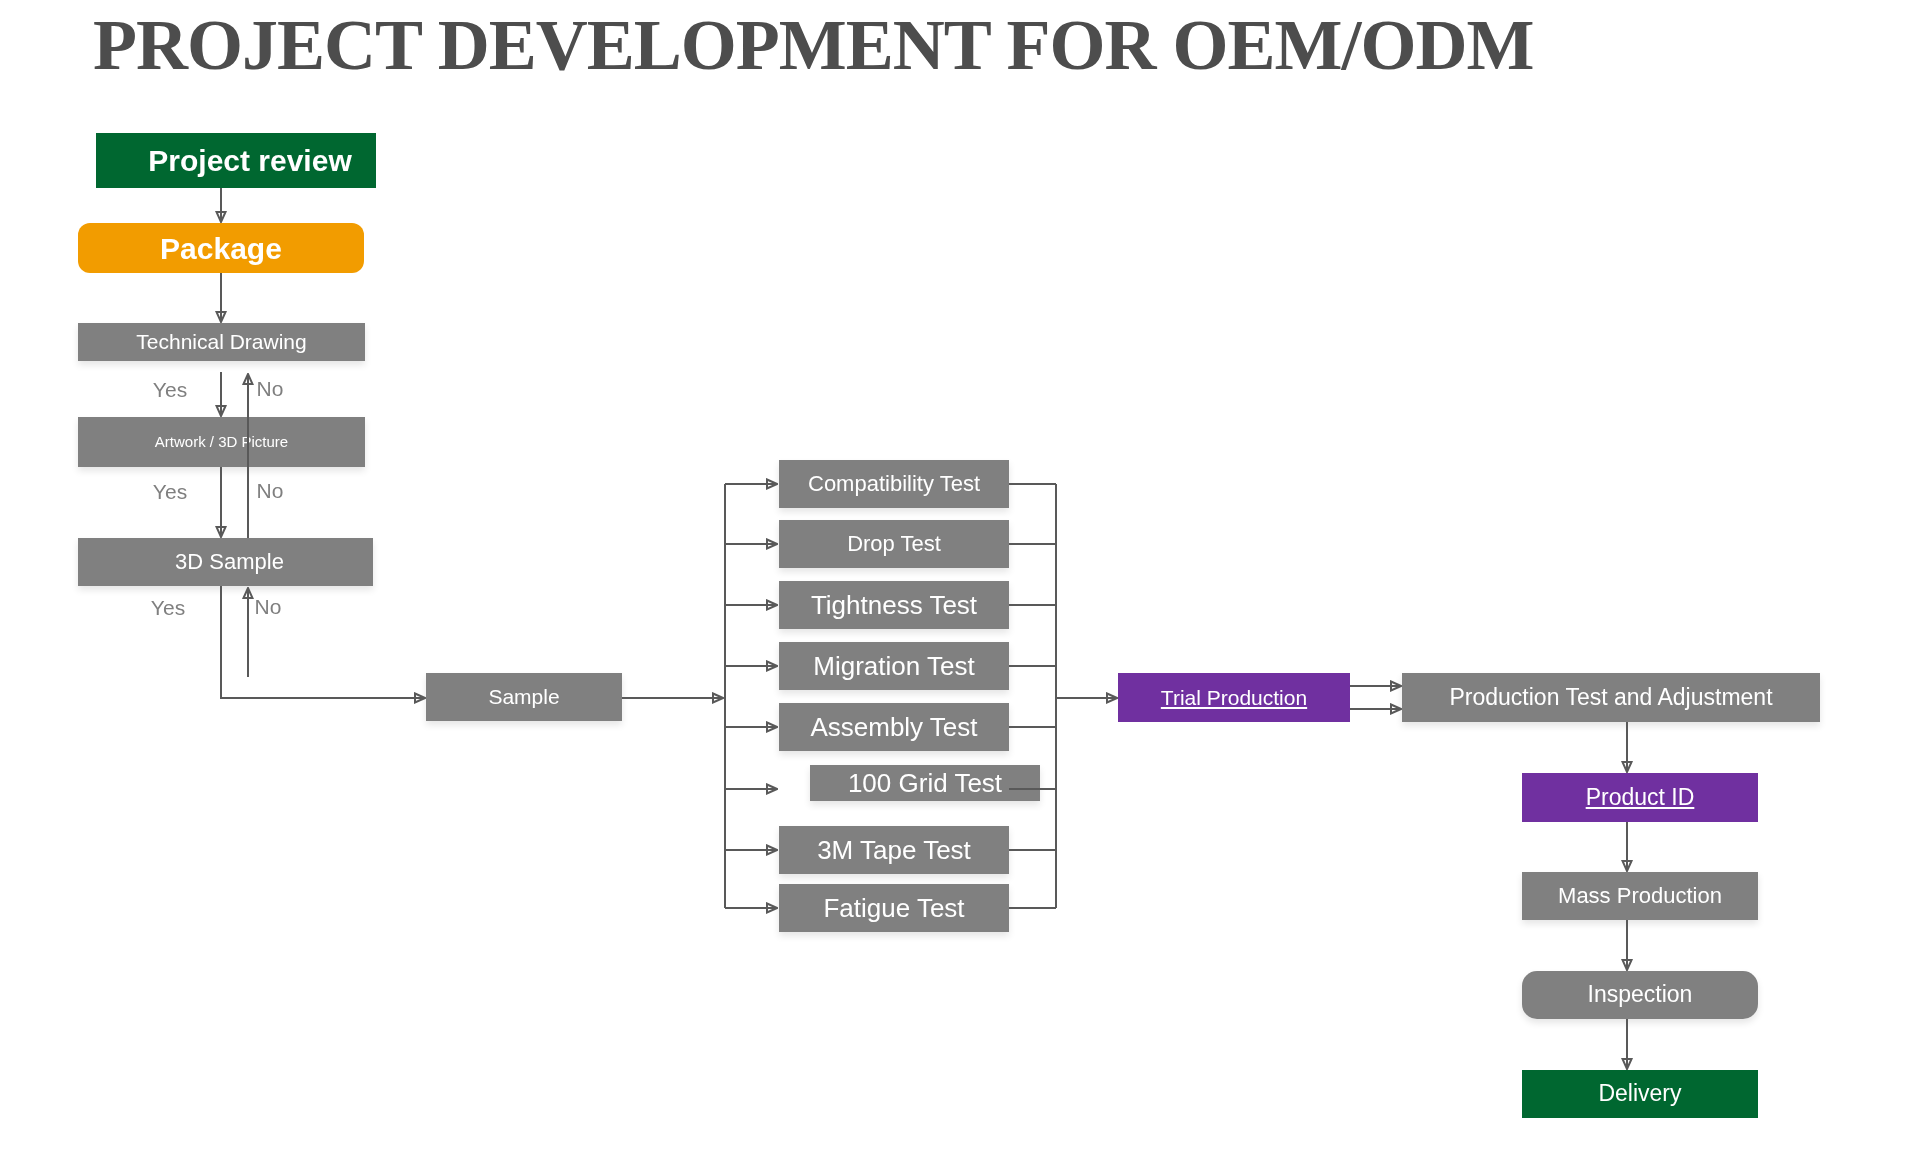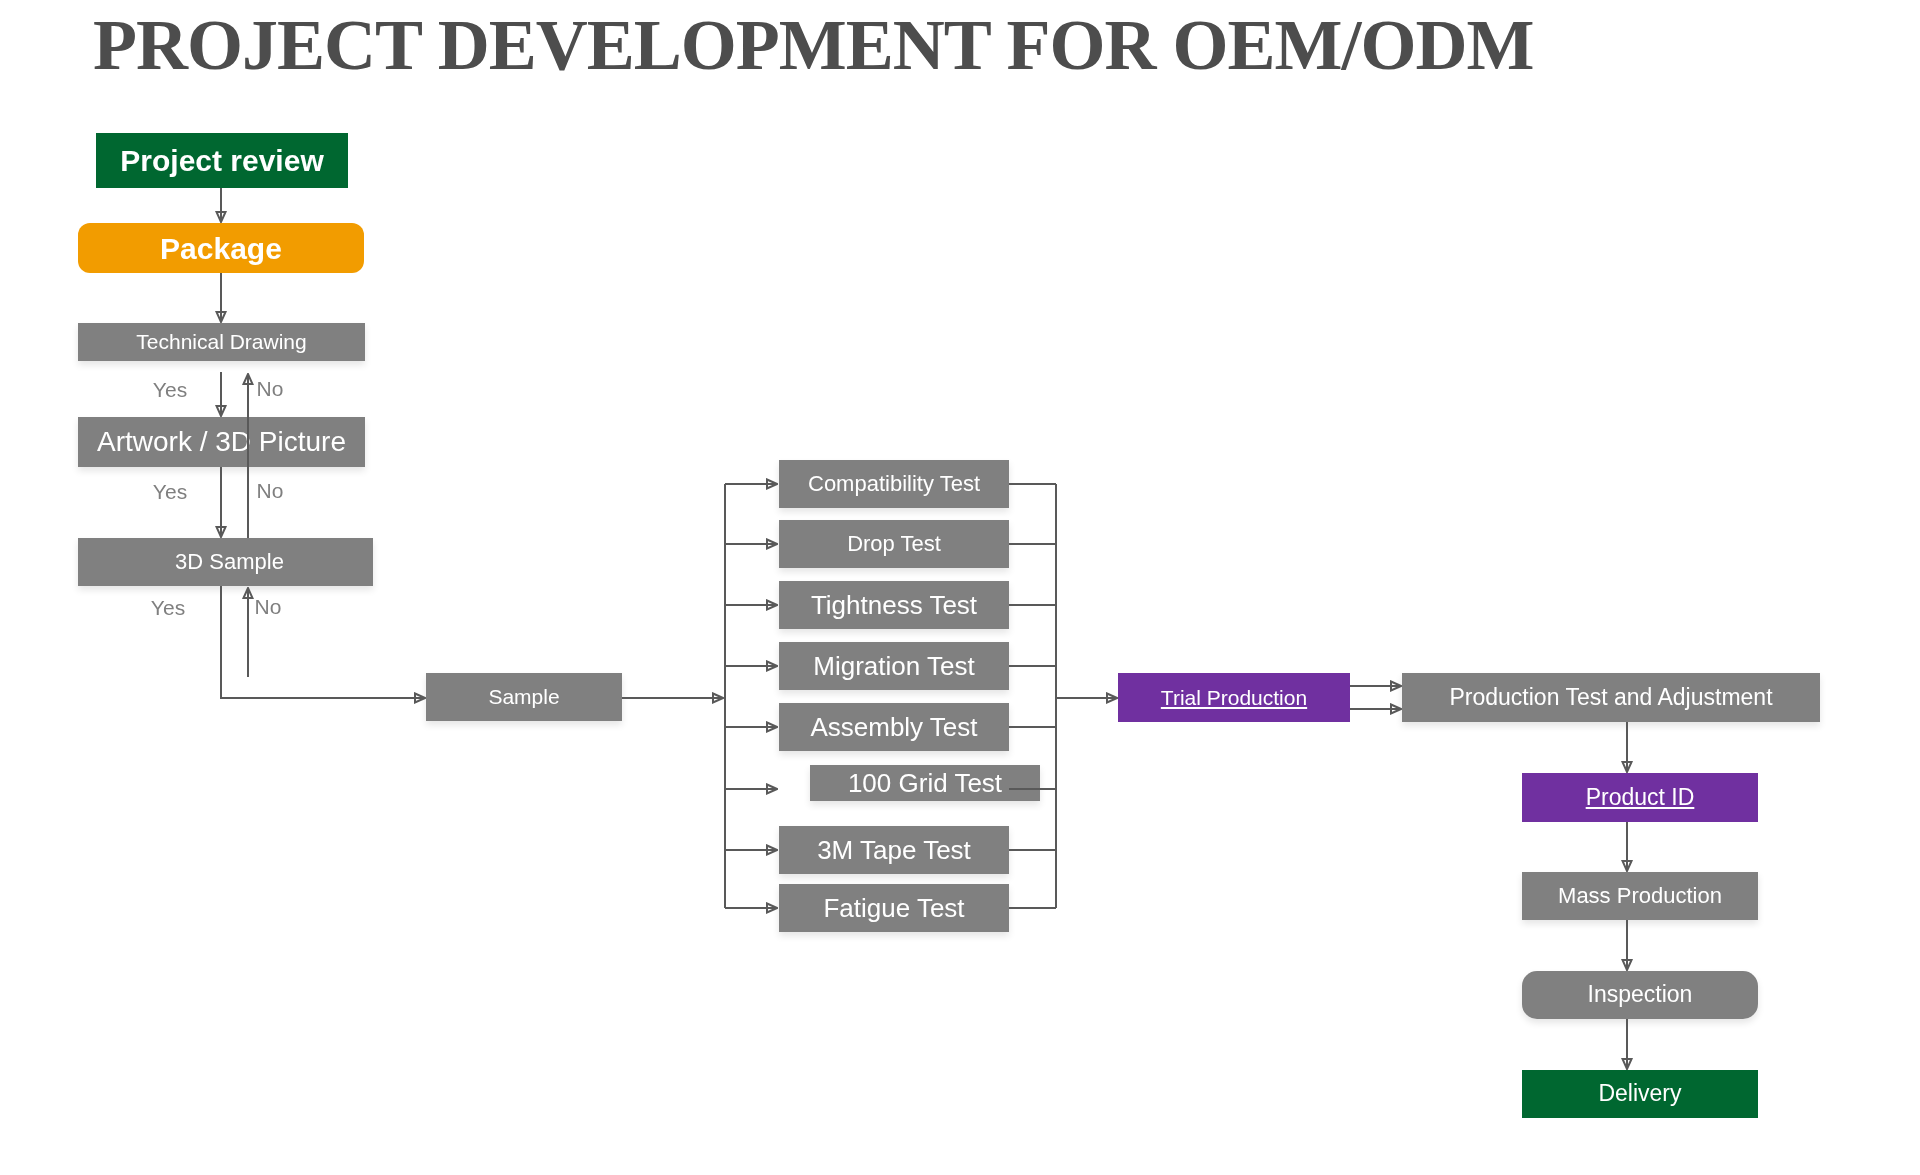--- a/index.html
+++ b/index.html
@@ -70,7 +70,7 @@
 
   <h1 class="title">PROJECT DEVELOPMENT FOR OEM/ODM</h1>
 
-  <div class="node green bold" style="left:96px;top:133px;width:252px;height:55px;font-size:30px;">Project review</div>
+  <div class="node green bold" style="left:96px;top:133px;width:252px;height:55px;font-size:30px;padding-left:28px;">Project review</div>
   <div class="node orange bold" style="left:78px;top:223px;width:286px;height:50px;font-size:30px;border-radius:12px;">Package</div>
   <div class="node gray" style="left:78px;top:323px;width:287px;height:38px;font-size:21px;">Technical Drawing</div>
   <div class="node gray" style="left:78px;top:417px;width:287px;height:50px;font-size:28px;">Artwork / 3D Picture</div>

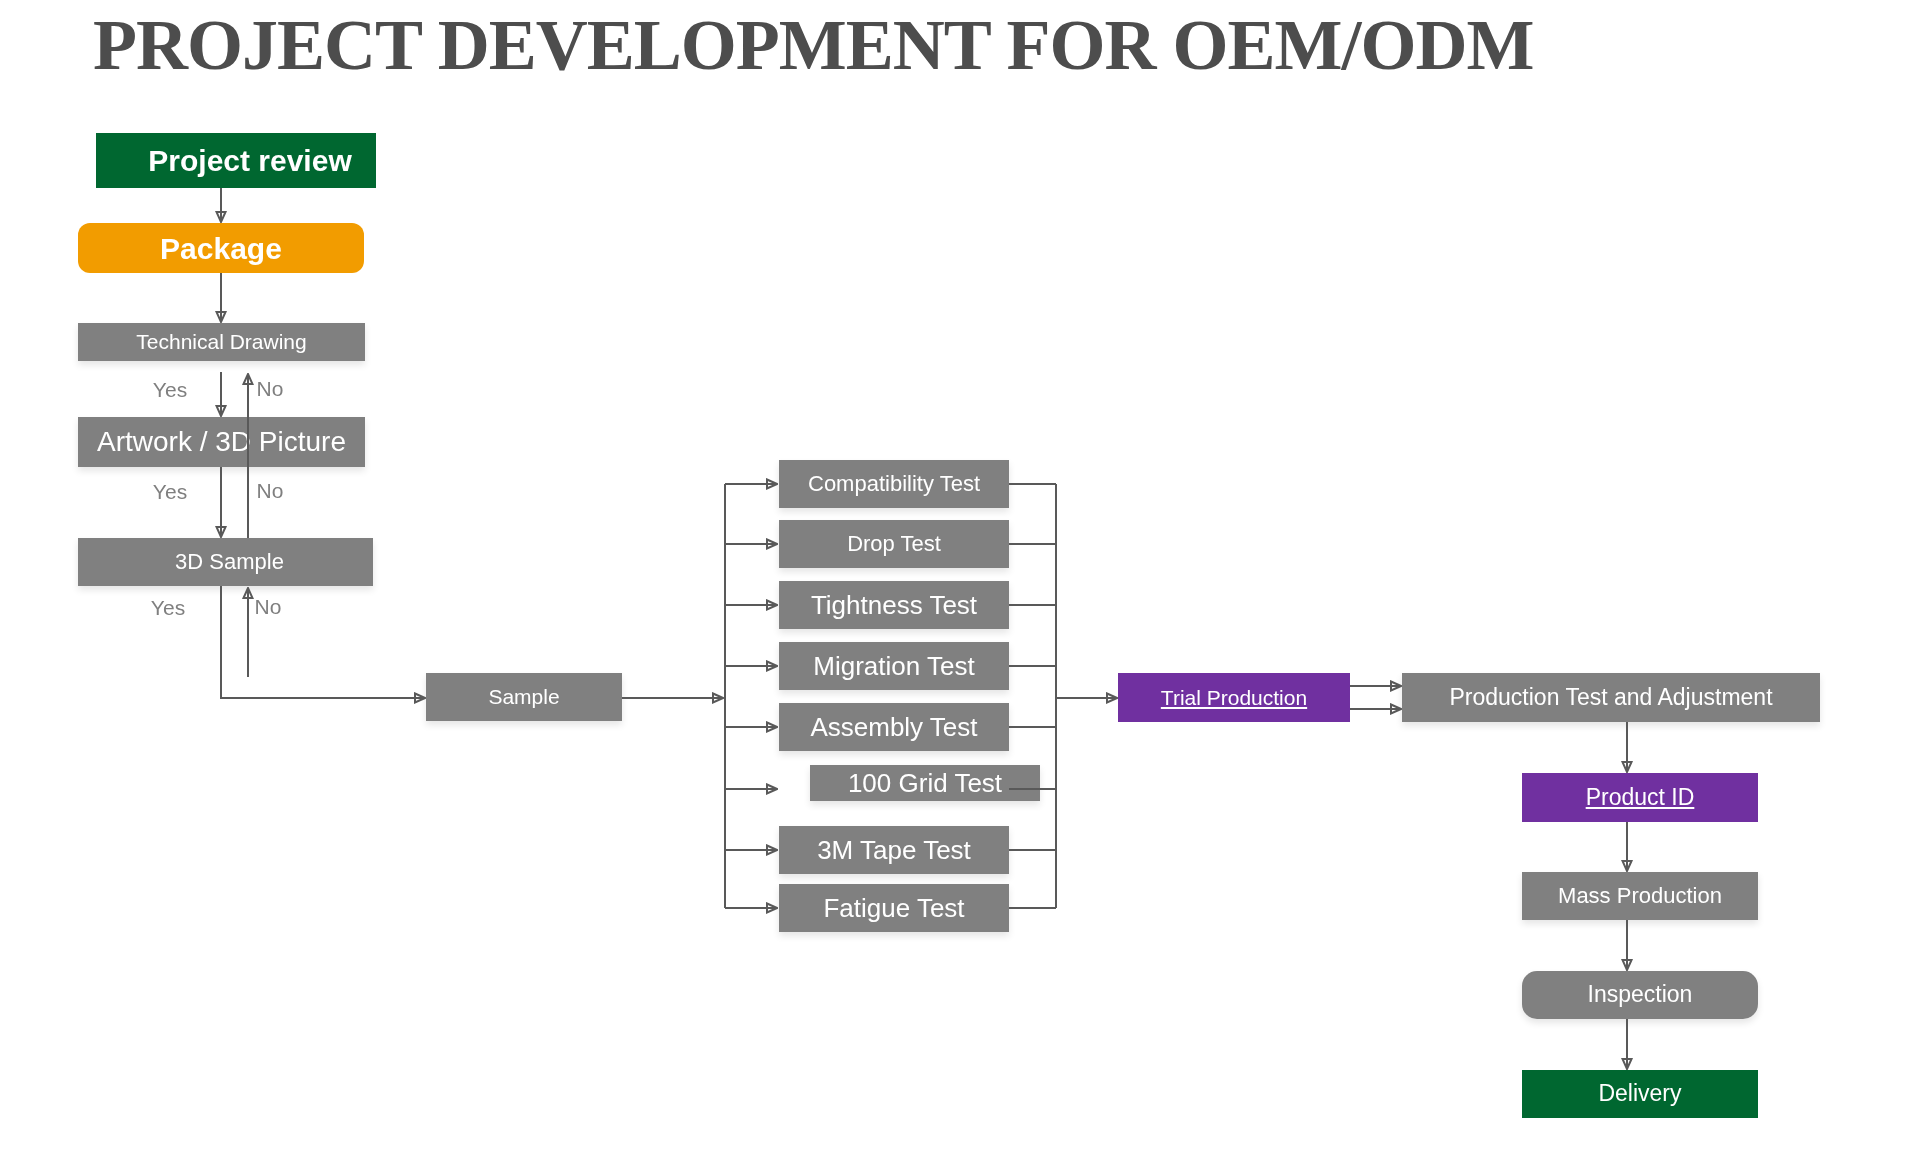--- a/index.html
+++ b/index.html
@@ -73,7 +73,7 @@
   <div class="node green bold" style="left:96px;top:133px;width:252px;height:55px;font-size:30px;padding-left:28px;">Project review</div>
   <div class="node orange bold" style="left:78px;top:223px;width:286px;height:50px;font-size:30px;border-radius:12px;">Package</div>
   <div class="node gray" style="left:78px;top:323px;width:287px;height:38px;font-size:21px;">Technical Drawing</div>
-  <div class="node gray" style="left:78px;top:417px;width:287px;height:50px;font-size:28px;">Artwork / 3D Picture</div>
+  <div class="node gray" style="left:78px;top:417px;width:287px;height:50px;font-size:15px;">Artwork / 3D Picture</div>
   <div class="node gray" style="left:78px;top:538px;width:287px;height:48px;font-size:22px;padding-left:8px;">3D Sample</div>
 
   <span class="decision" style="left:170px;top:389px;">Yes</span>

